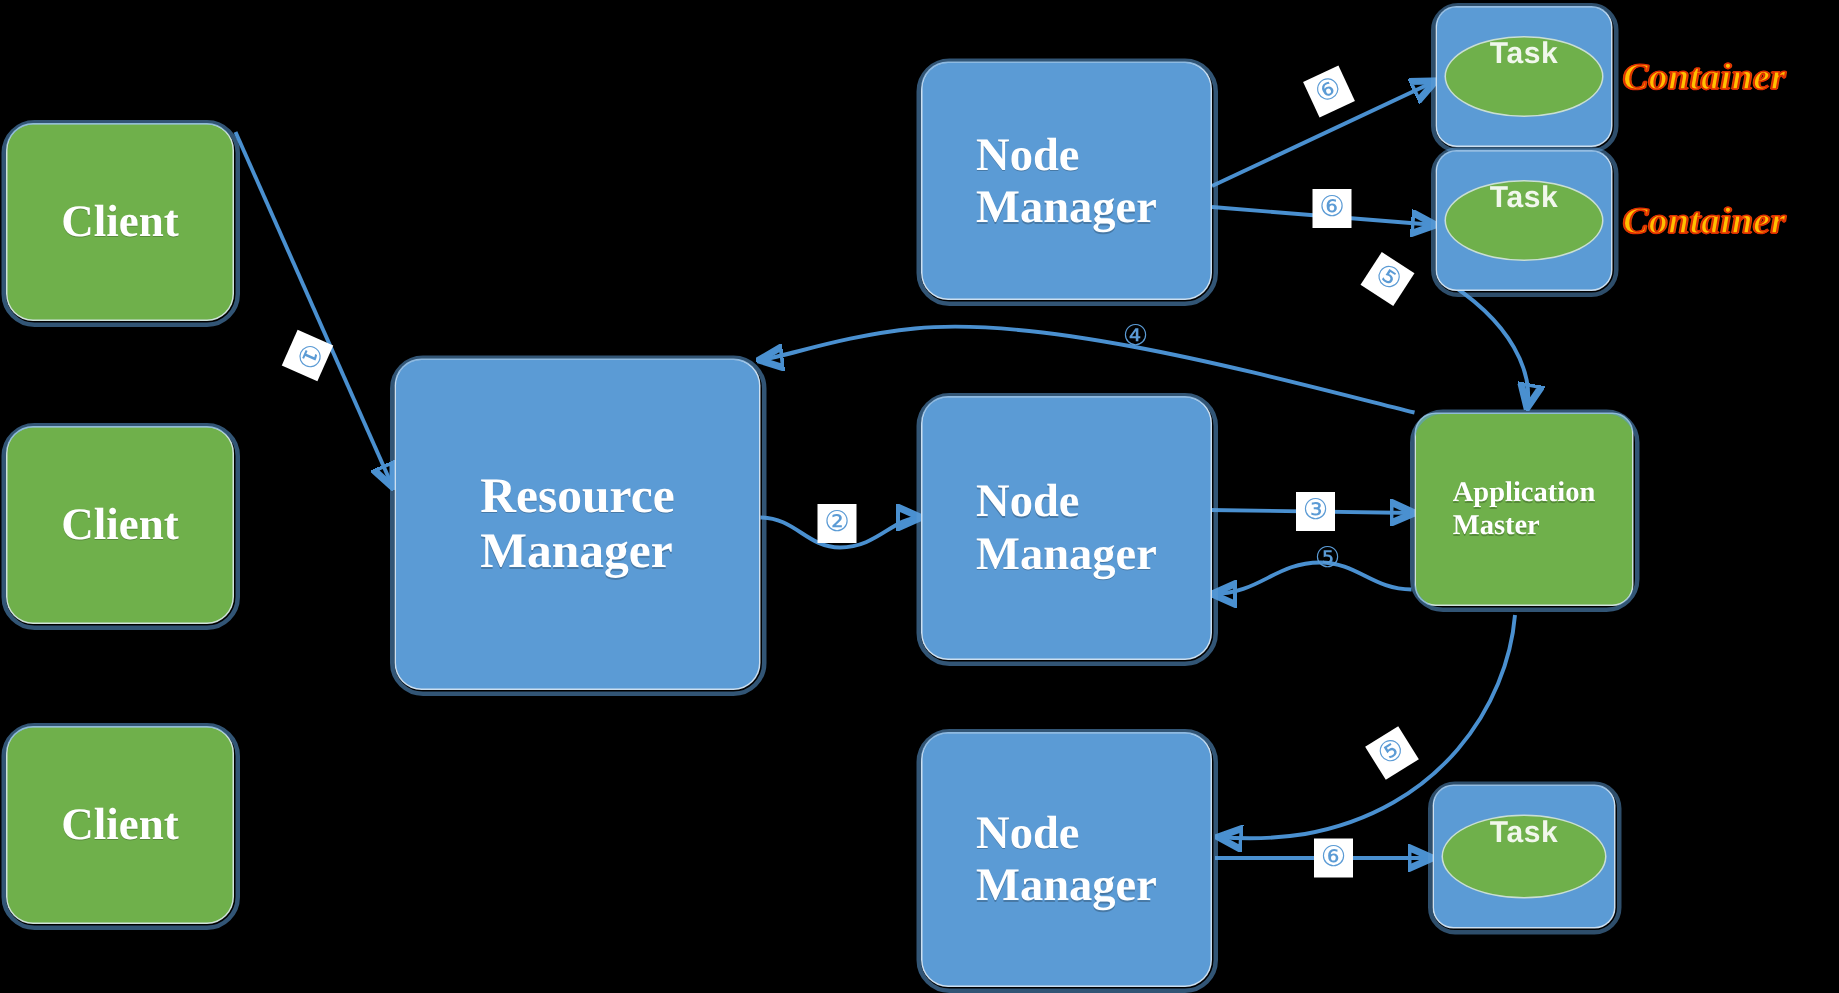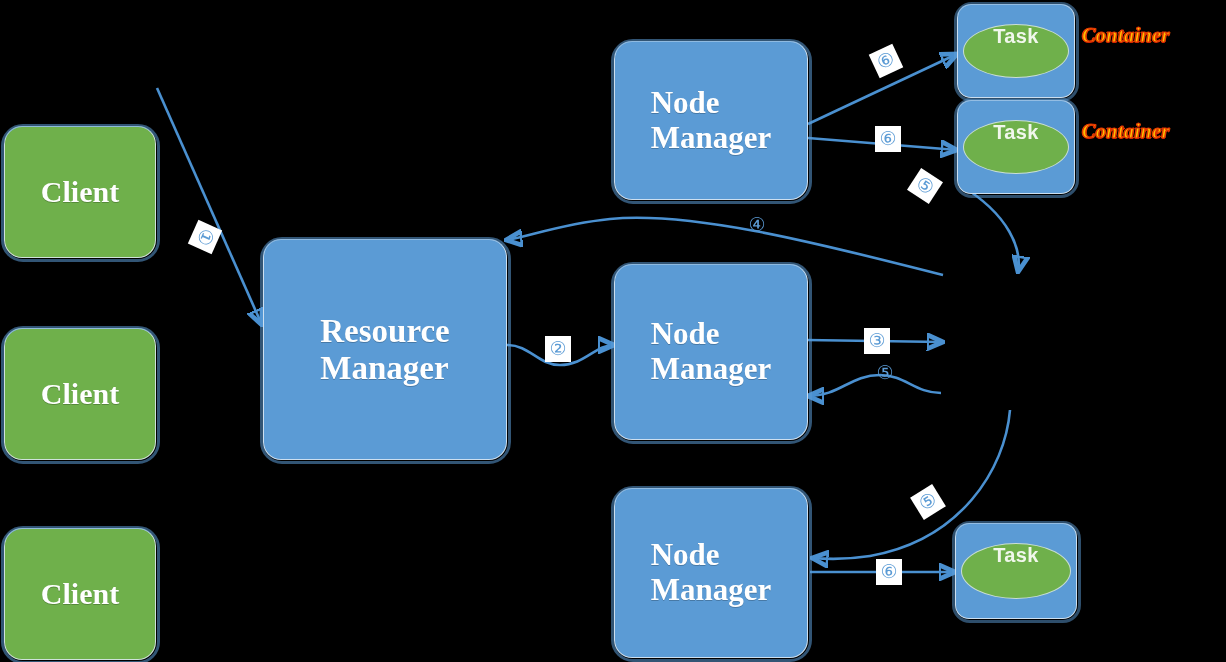--- a/index.html
+++ b/index.html
@@ -72,7 +72,7 @@
     font-family:"Liberation Serif", serif;
     font-style:italic;
     font-weight:bold;
-    font-size:20px;
+    font-size:25px;
     letter-spacing:.5px;
     color:#FFC000;
     -webkit-text-stroke:1px #E03000;
@@ -83,6 +83,7 @@
       1px 1px 2px rgba(0,0,0,.5);
     white-space:nowrap;
     z-index:6;
+    margin-top:14px;
   }
 
   

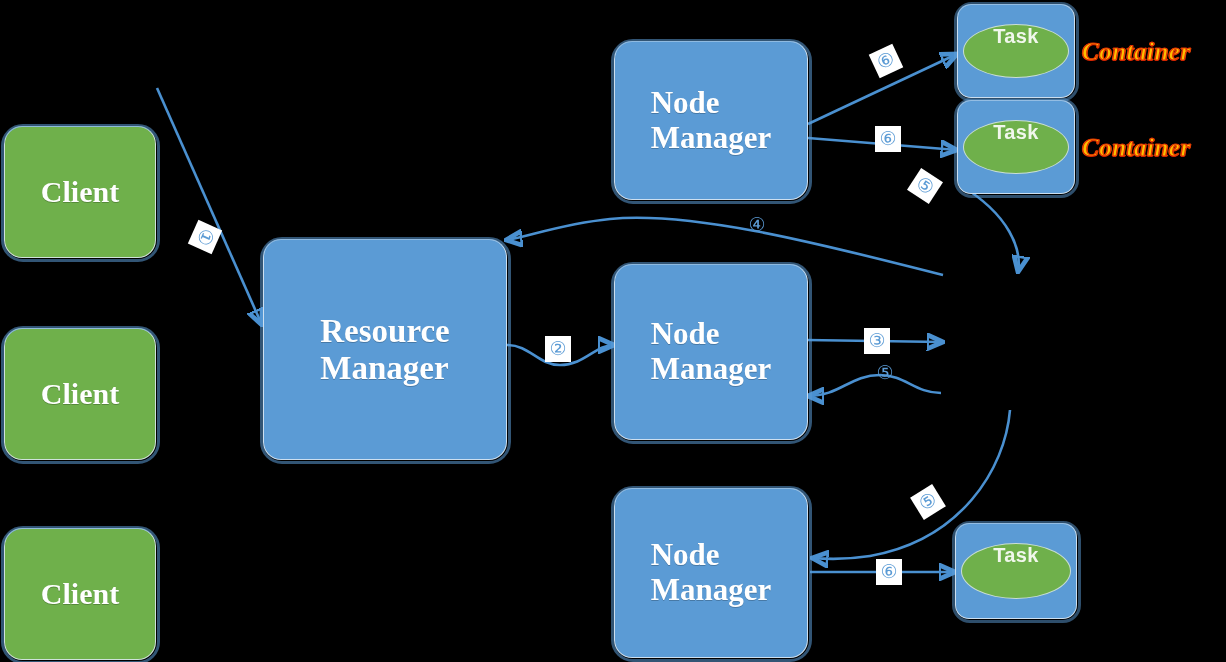--- a/index.html
+++ b/index.html
@@ -27,7 +27,7 @@
     text-shadow:0 1px 0 rgba(0,0,0,.22);
   }
   .node .lbl{display:block;}
-  .green{background:#6FB04B;margin-top:44px;}
+  .green{background:#6FB04B;}
   .blue{background:#5B9BD5;}
 
   

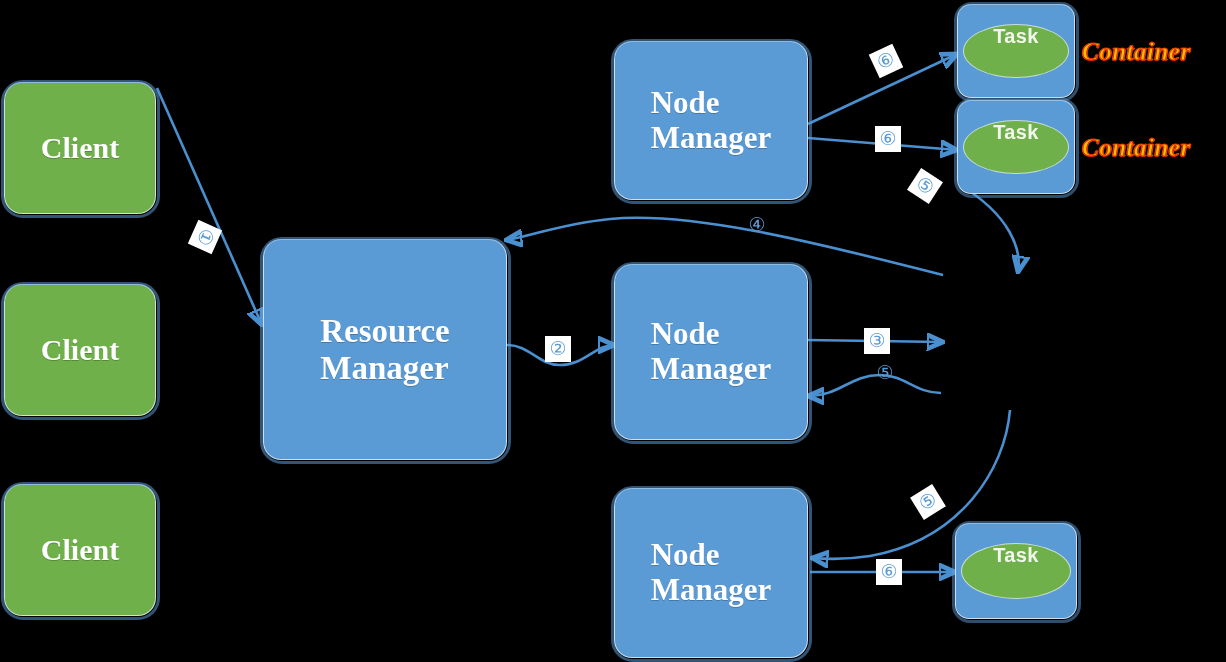--- a/index.html
+++ b/index.html
@@ -174,6 +174,12 @@
     </span>
   </div>
 
+  <div class="node green" style="left:943px;top:275px;width:146px;height:129px;font-size:19px;border-radius:14px;">
+    <span>
+      <span class="lbl">Application</span>
+      <span class="lbl">Master</span>
+    </span>
+  </div>
 
   <div class="container-box" style="left:957px;top:4px;width:118px;height:94px;">
     <div class="task-ellipse" style="width:104px;height:52px;">

